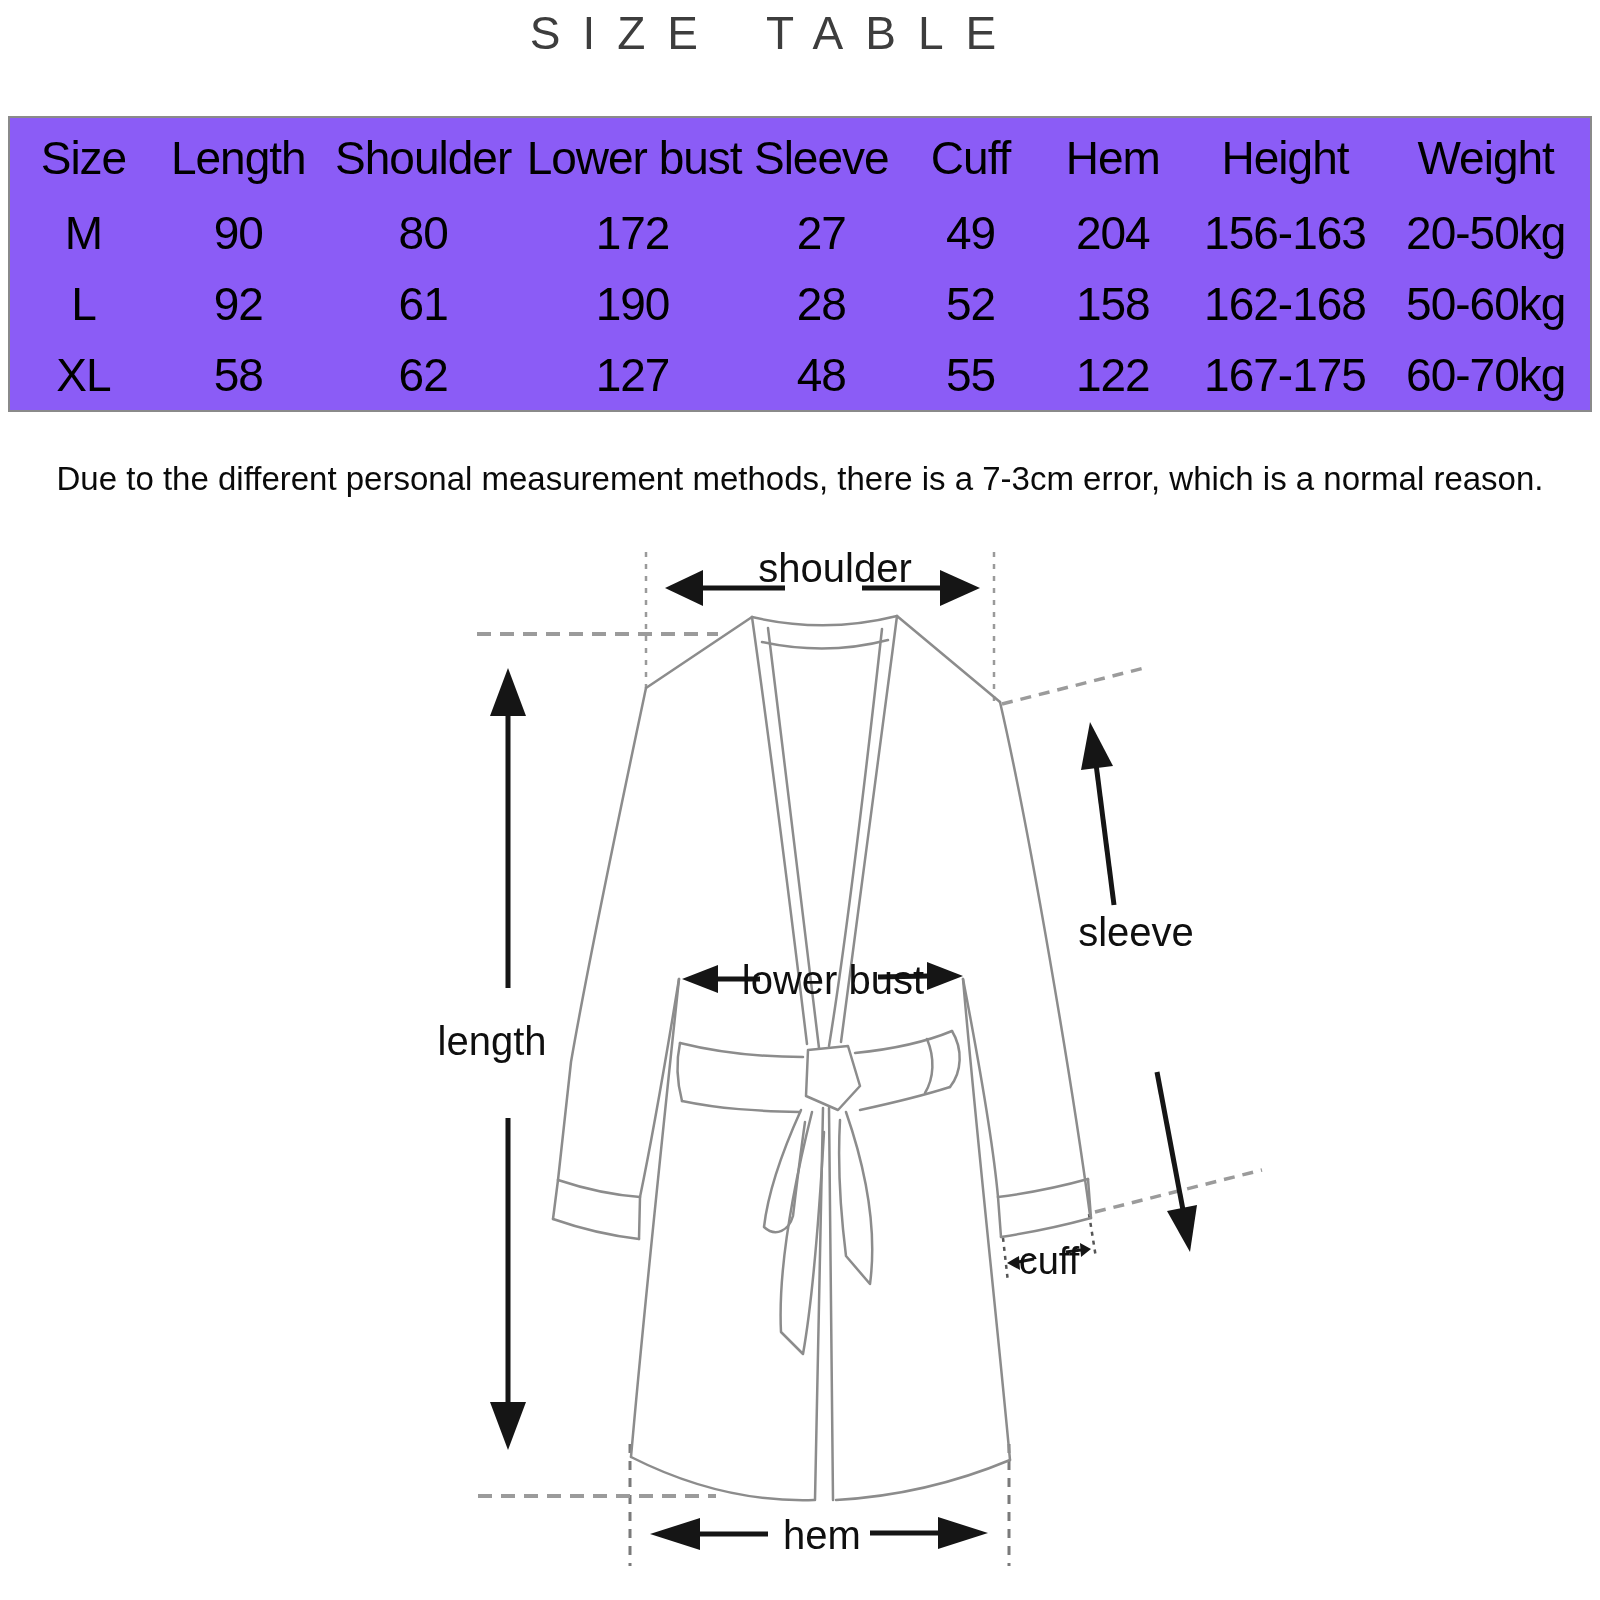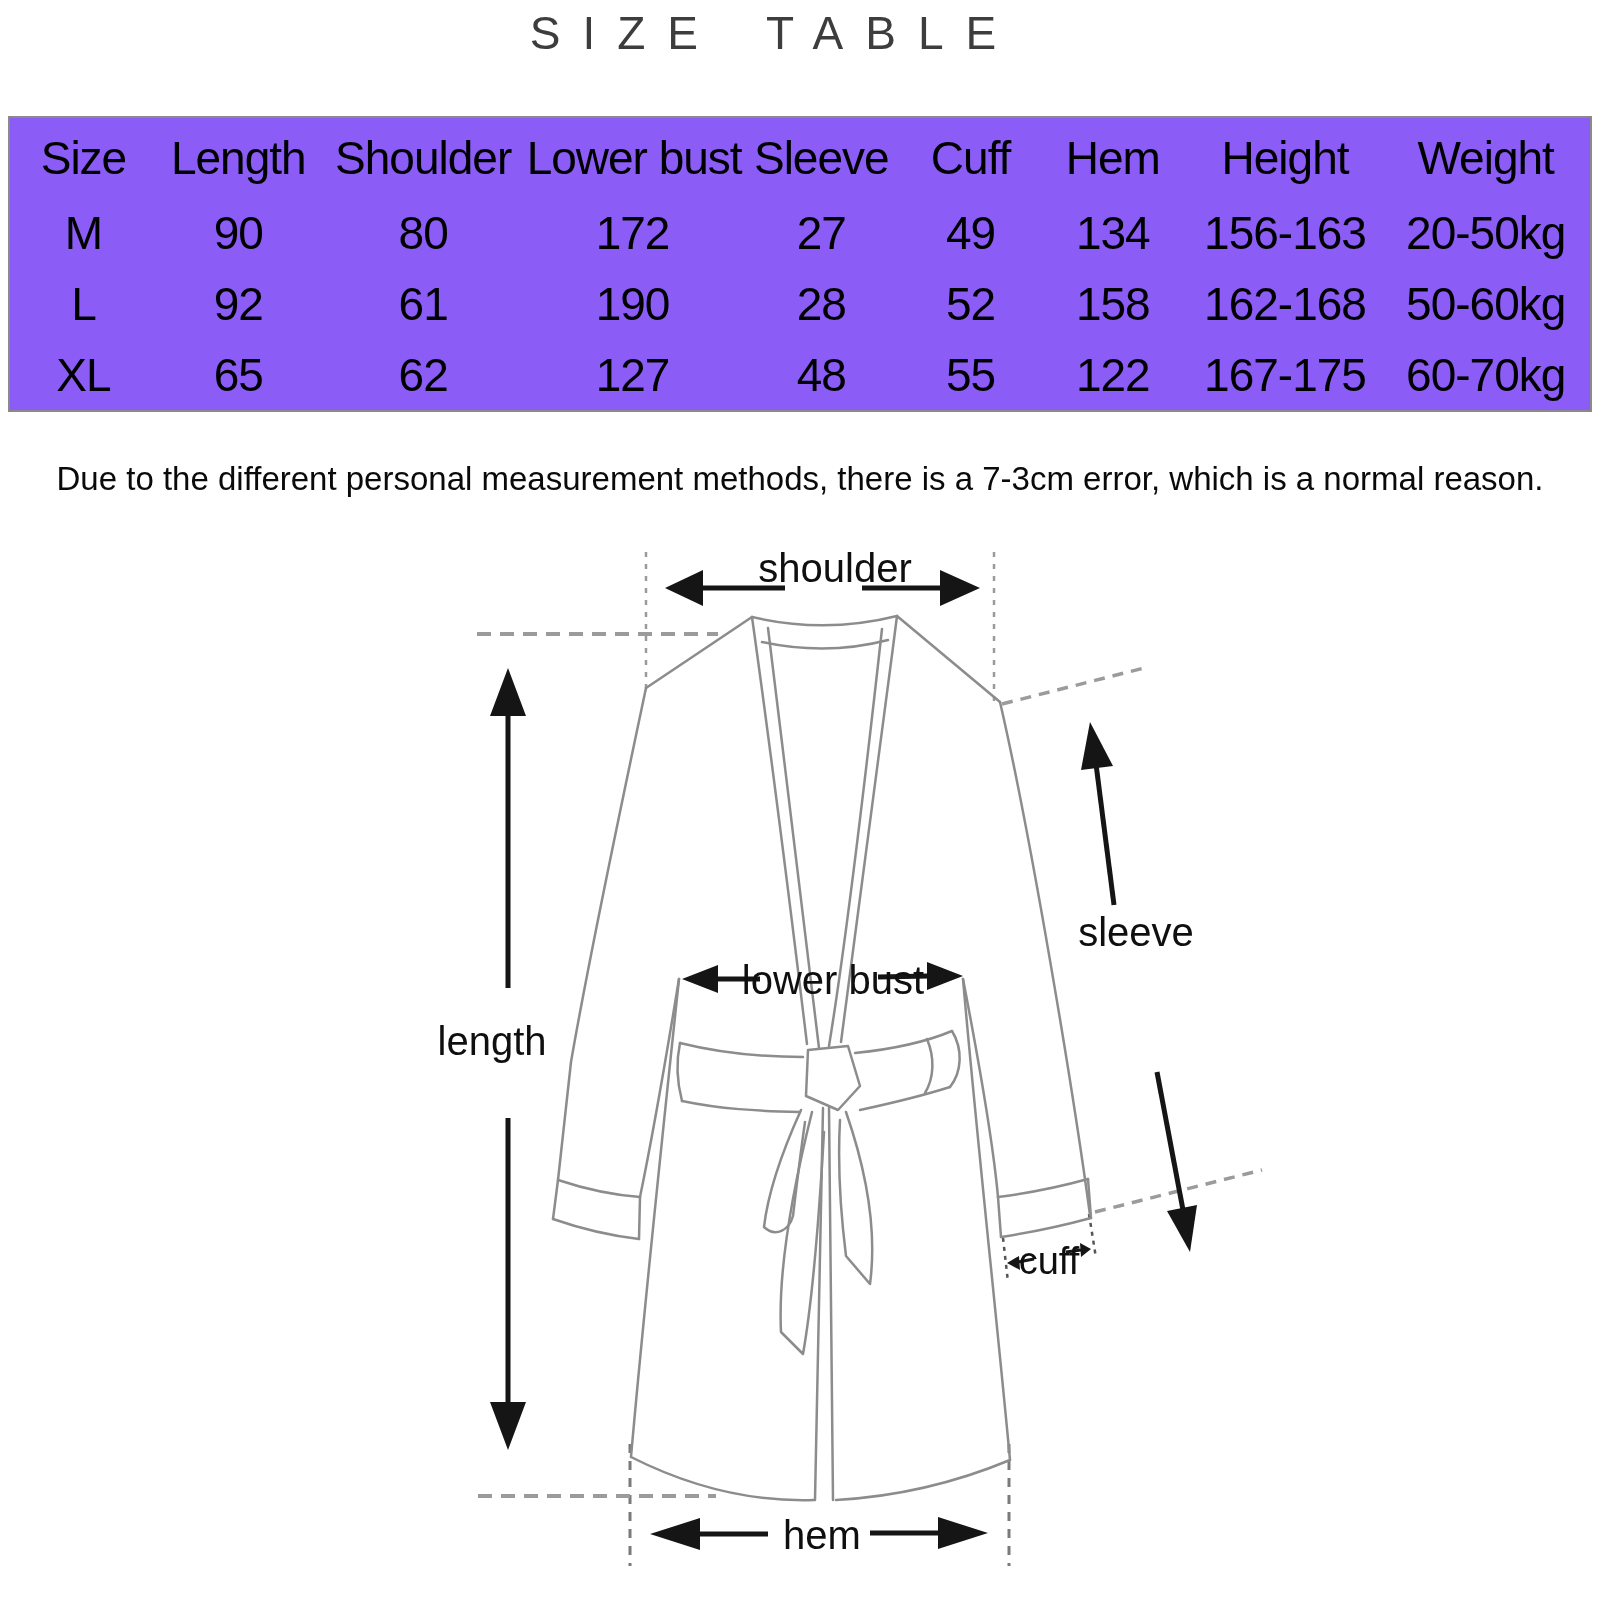--- a/index.html
+++ b/index.html
@@ -85,7 +85,7 @@
           <td>172</td>
           <td>27</td>
           <td>49</td>
-          <td>134</td>
+          <td>204</td>
           <td>156-163</td>
           <td>20-50kg</td>
         </tr>

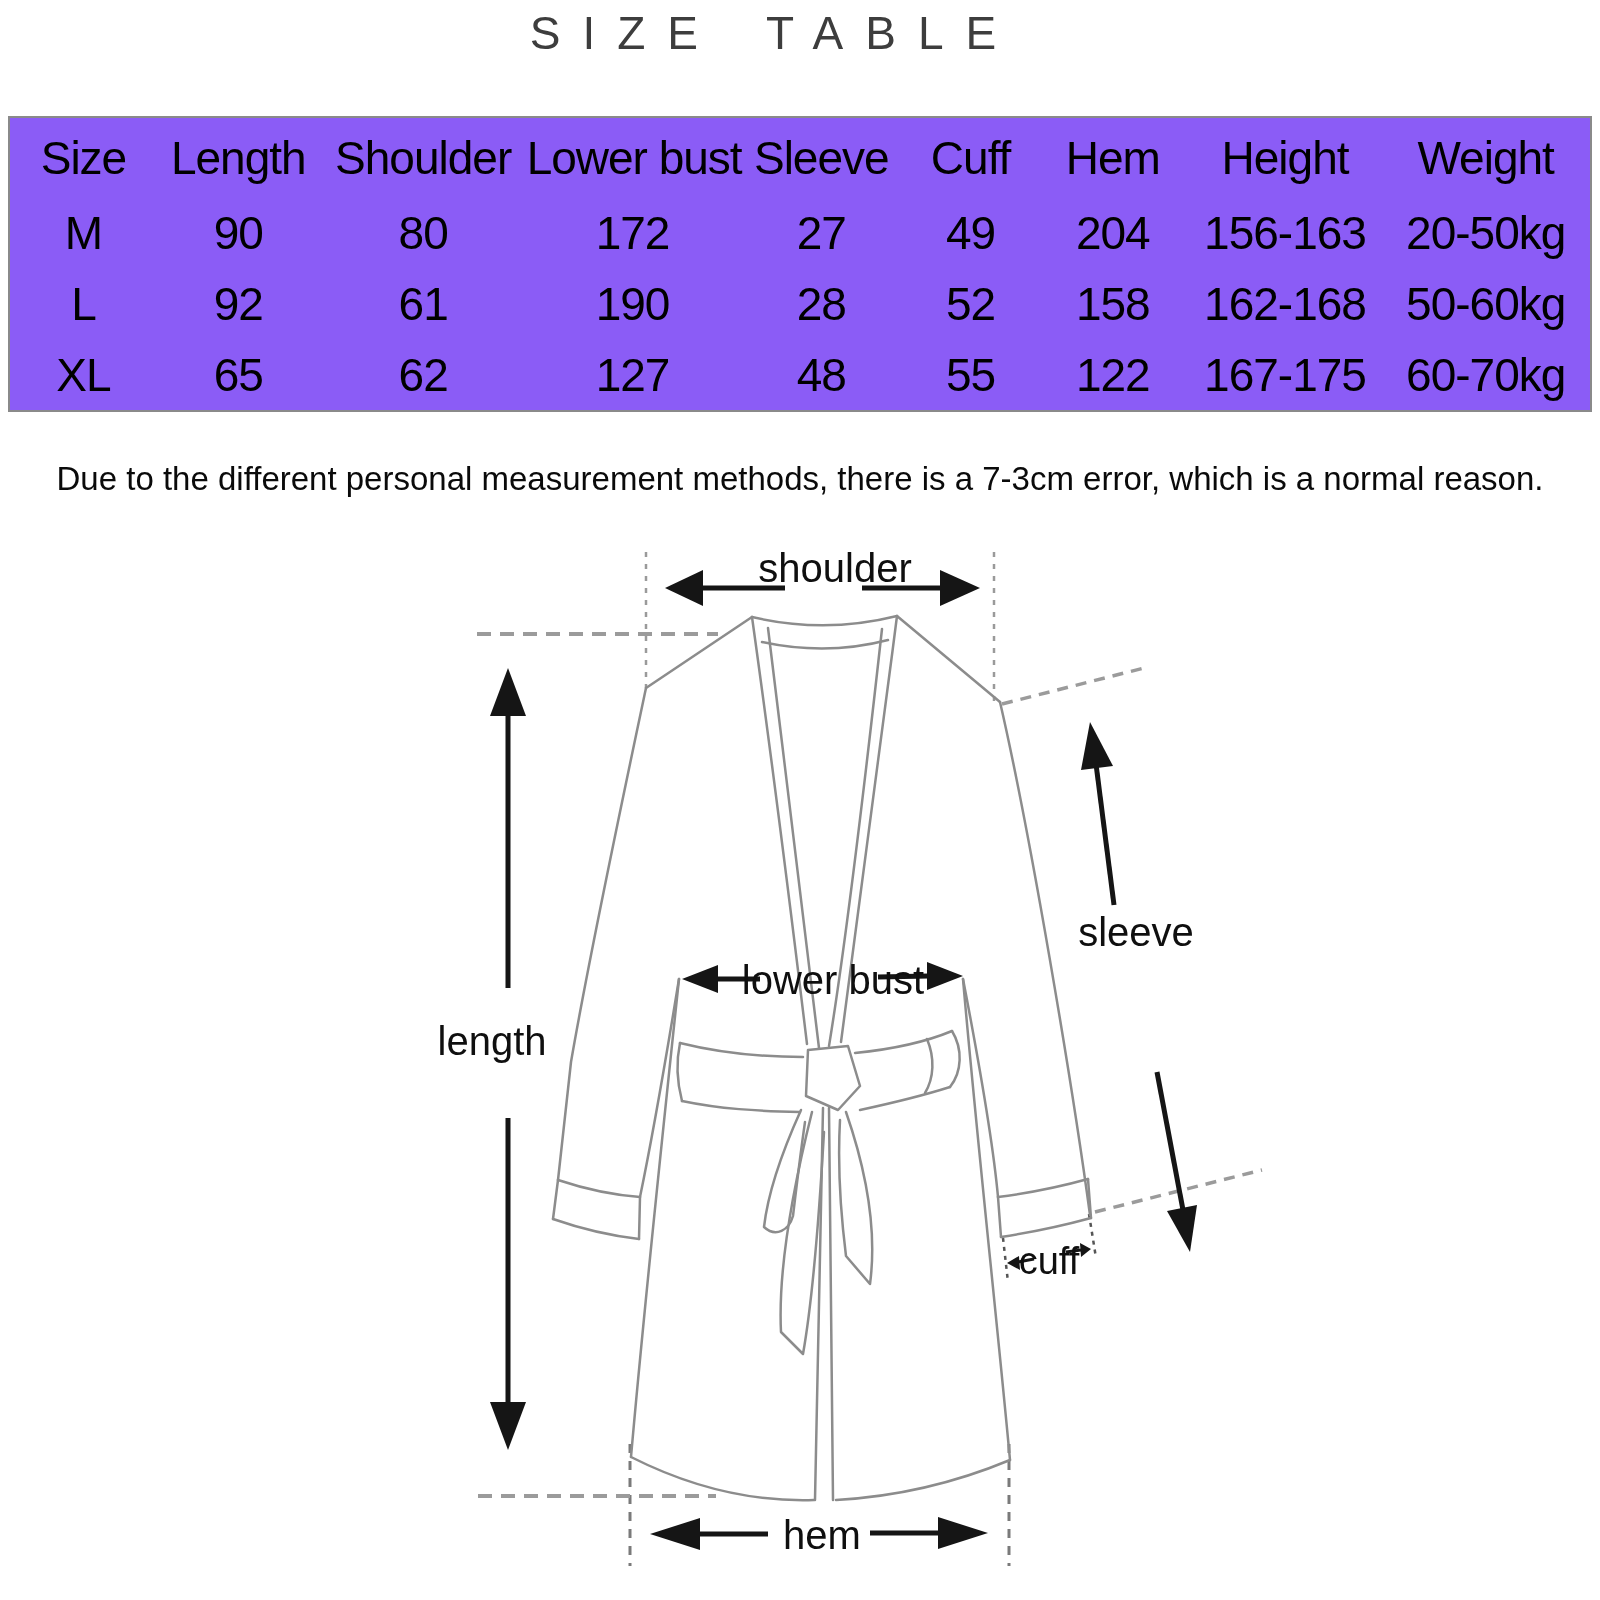--- a/index.html
+++ b/index.html
@@ -102,7 +102,7 @@
         </tr>
         <tr>
           <td>XL</td>
-          <td>65</td>
+          <td>58</td>
           <td>62</td>
           <td>127</td>
           <td>48</td>

